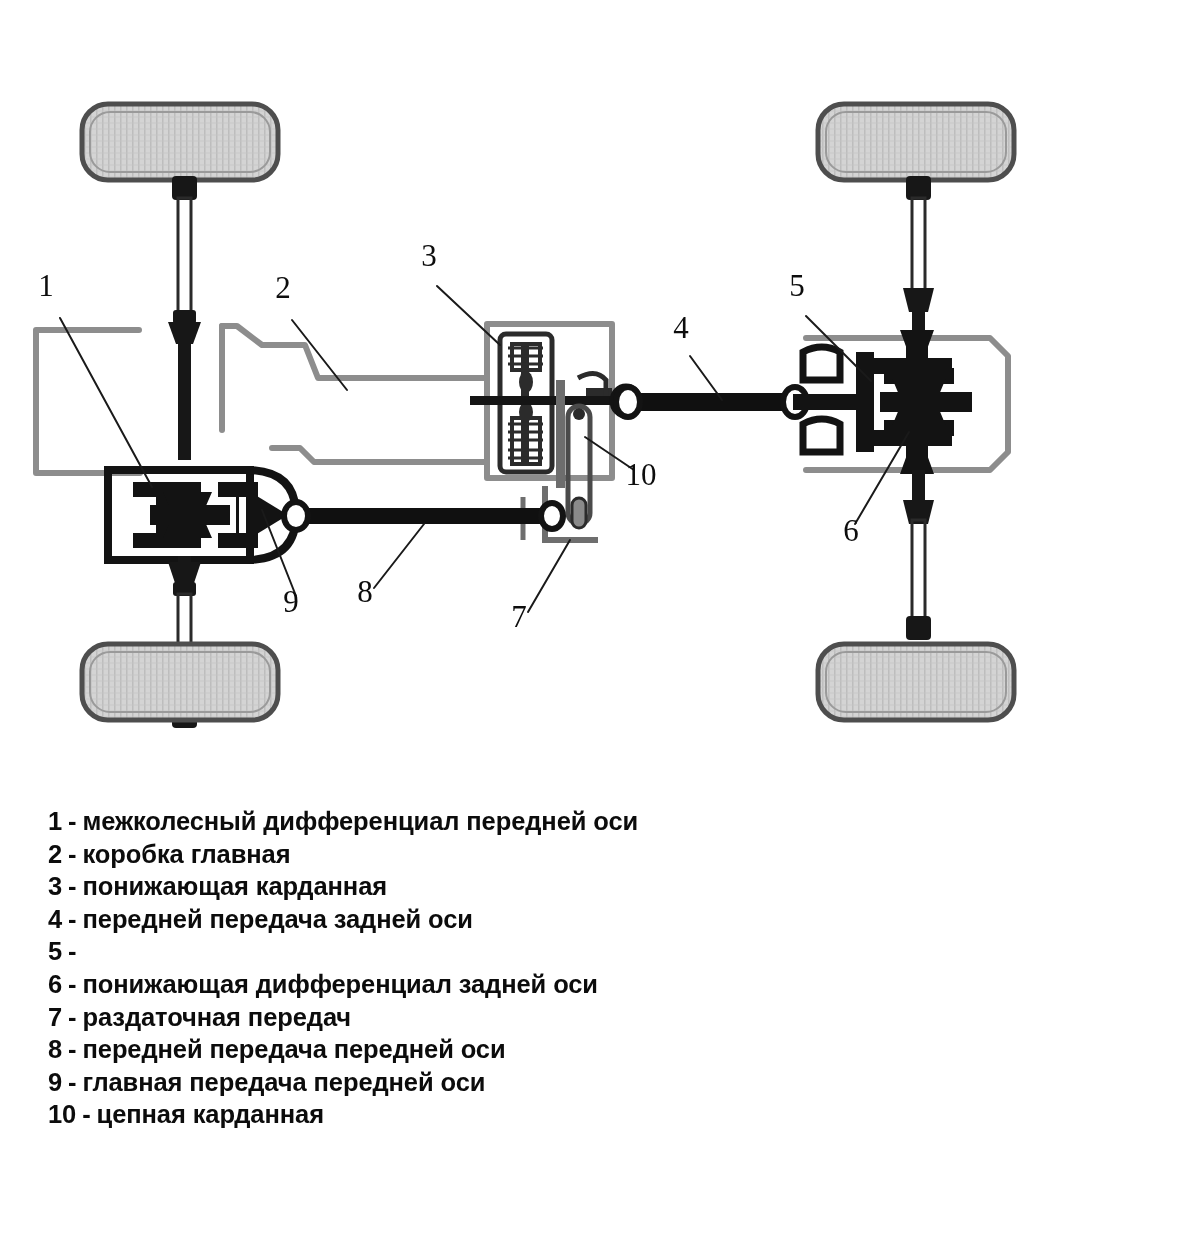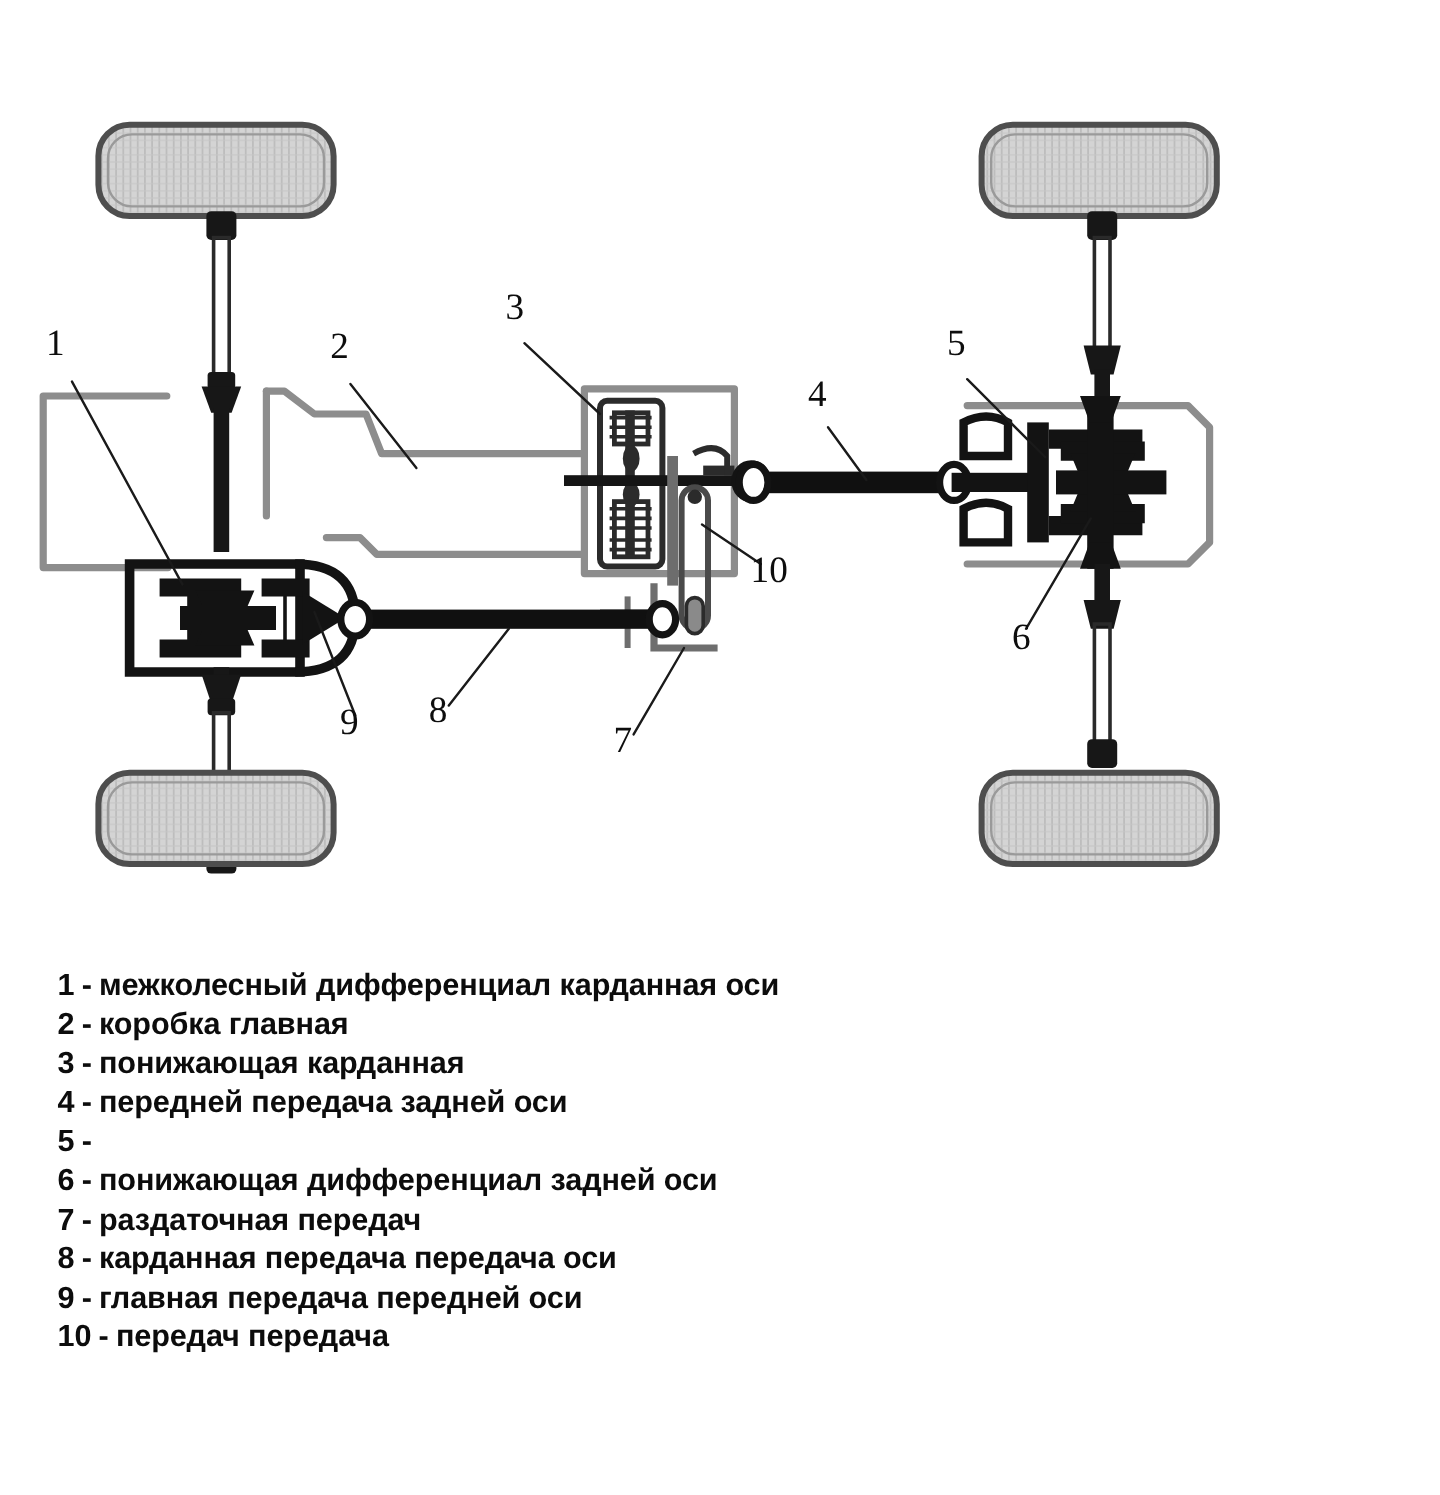--- a/index.html
+++ b/index.html
@@ -260,7 +260,7 @@
     <div class="legend-row">
       <span class="legend-num">1</span>
       <span class="legend-dash">-</span>
-      <span class="legend-text">межколесный дифференциал карданная оси</span>
+      <span class="legend-text">межколесный дифференциал передней оси</span>
     </div>
     <div class="legend-row">
       <span class="legend-num">2</span>

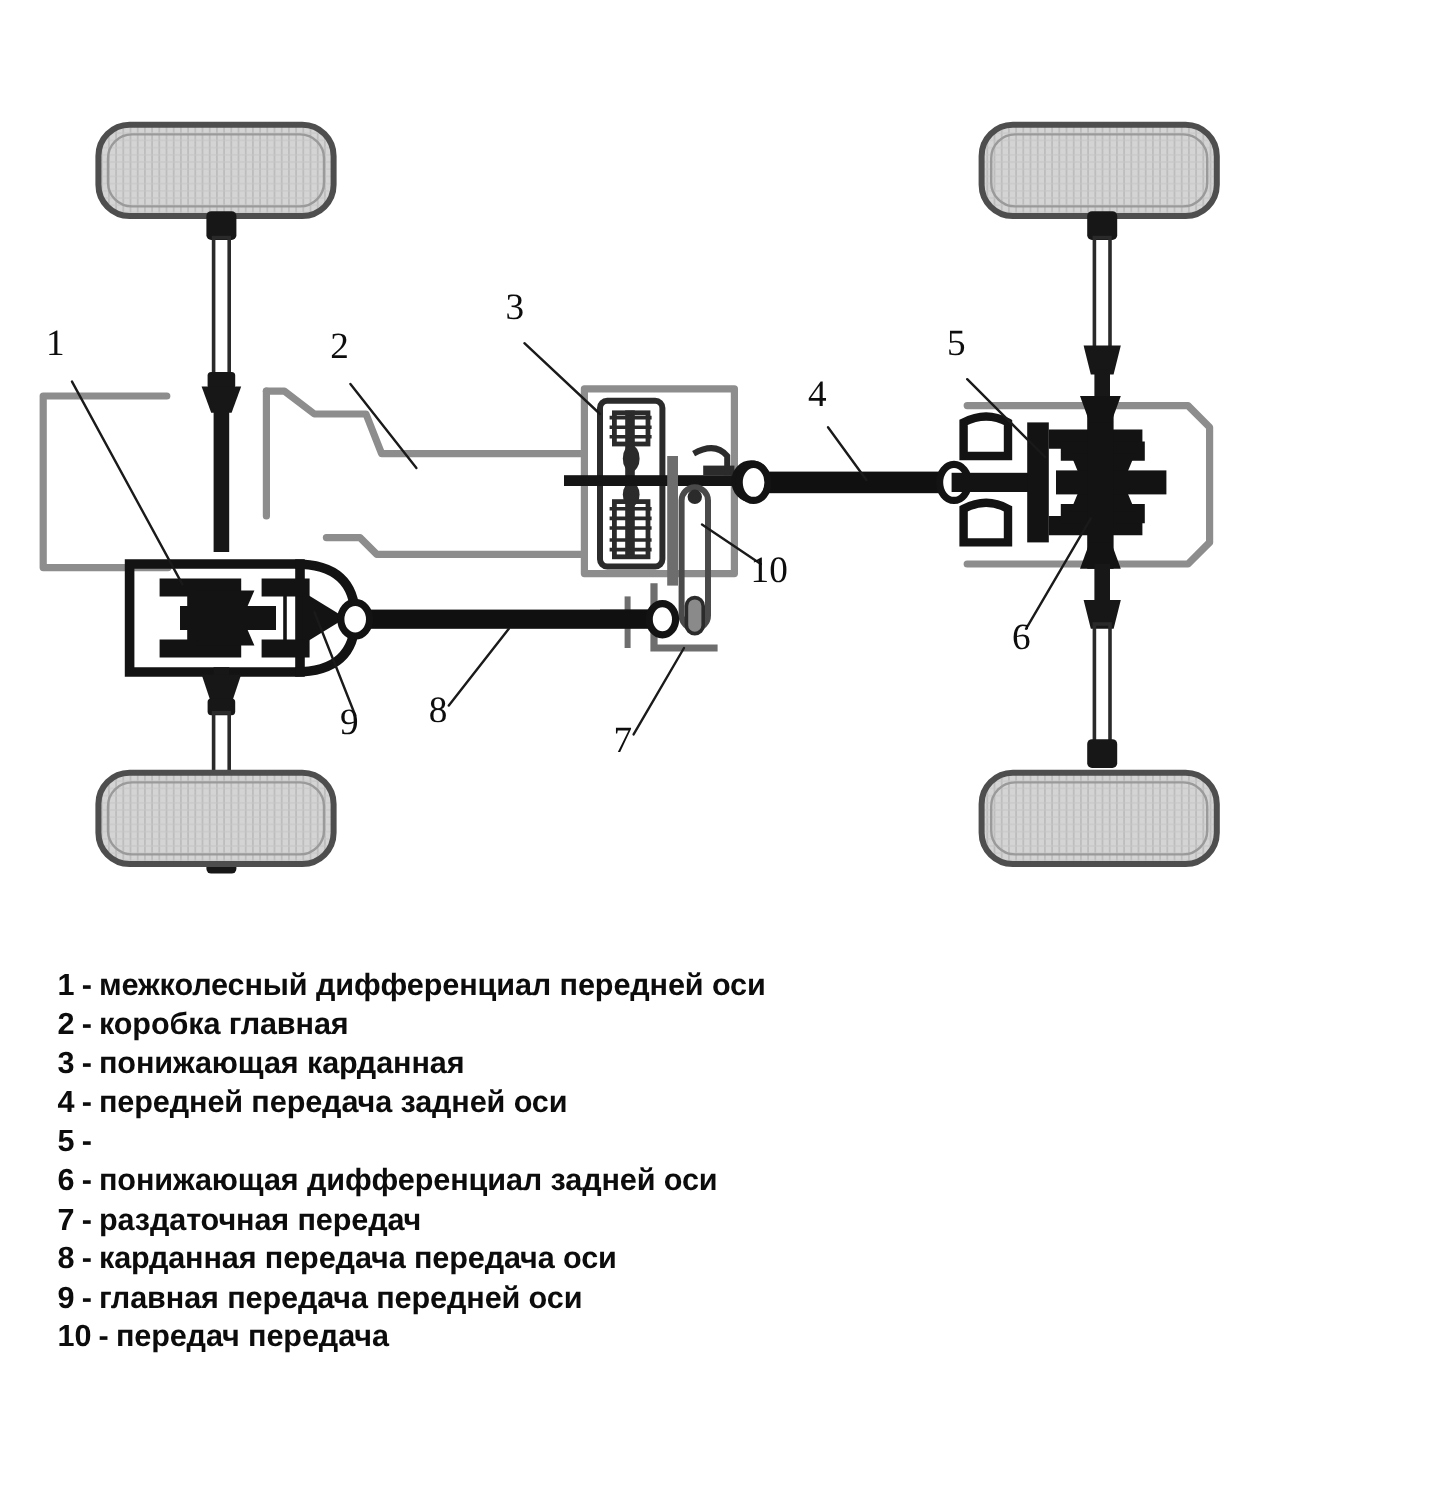--- a/index.html
+++ b/index.html
@@ -294,7 +294,7 @@
     <div class="legend-row">
       <span class="legend-num">8</span>
       <span class="legend-dash">-</span>
-      <span class="legend-text">карданная передача передача оси</span>
+      <span class="legend-text">передней передача передней оси</span>
     </div>
     <div class="legend-row">
       <span class="legend-num">9</span>

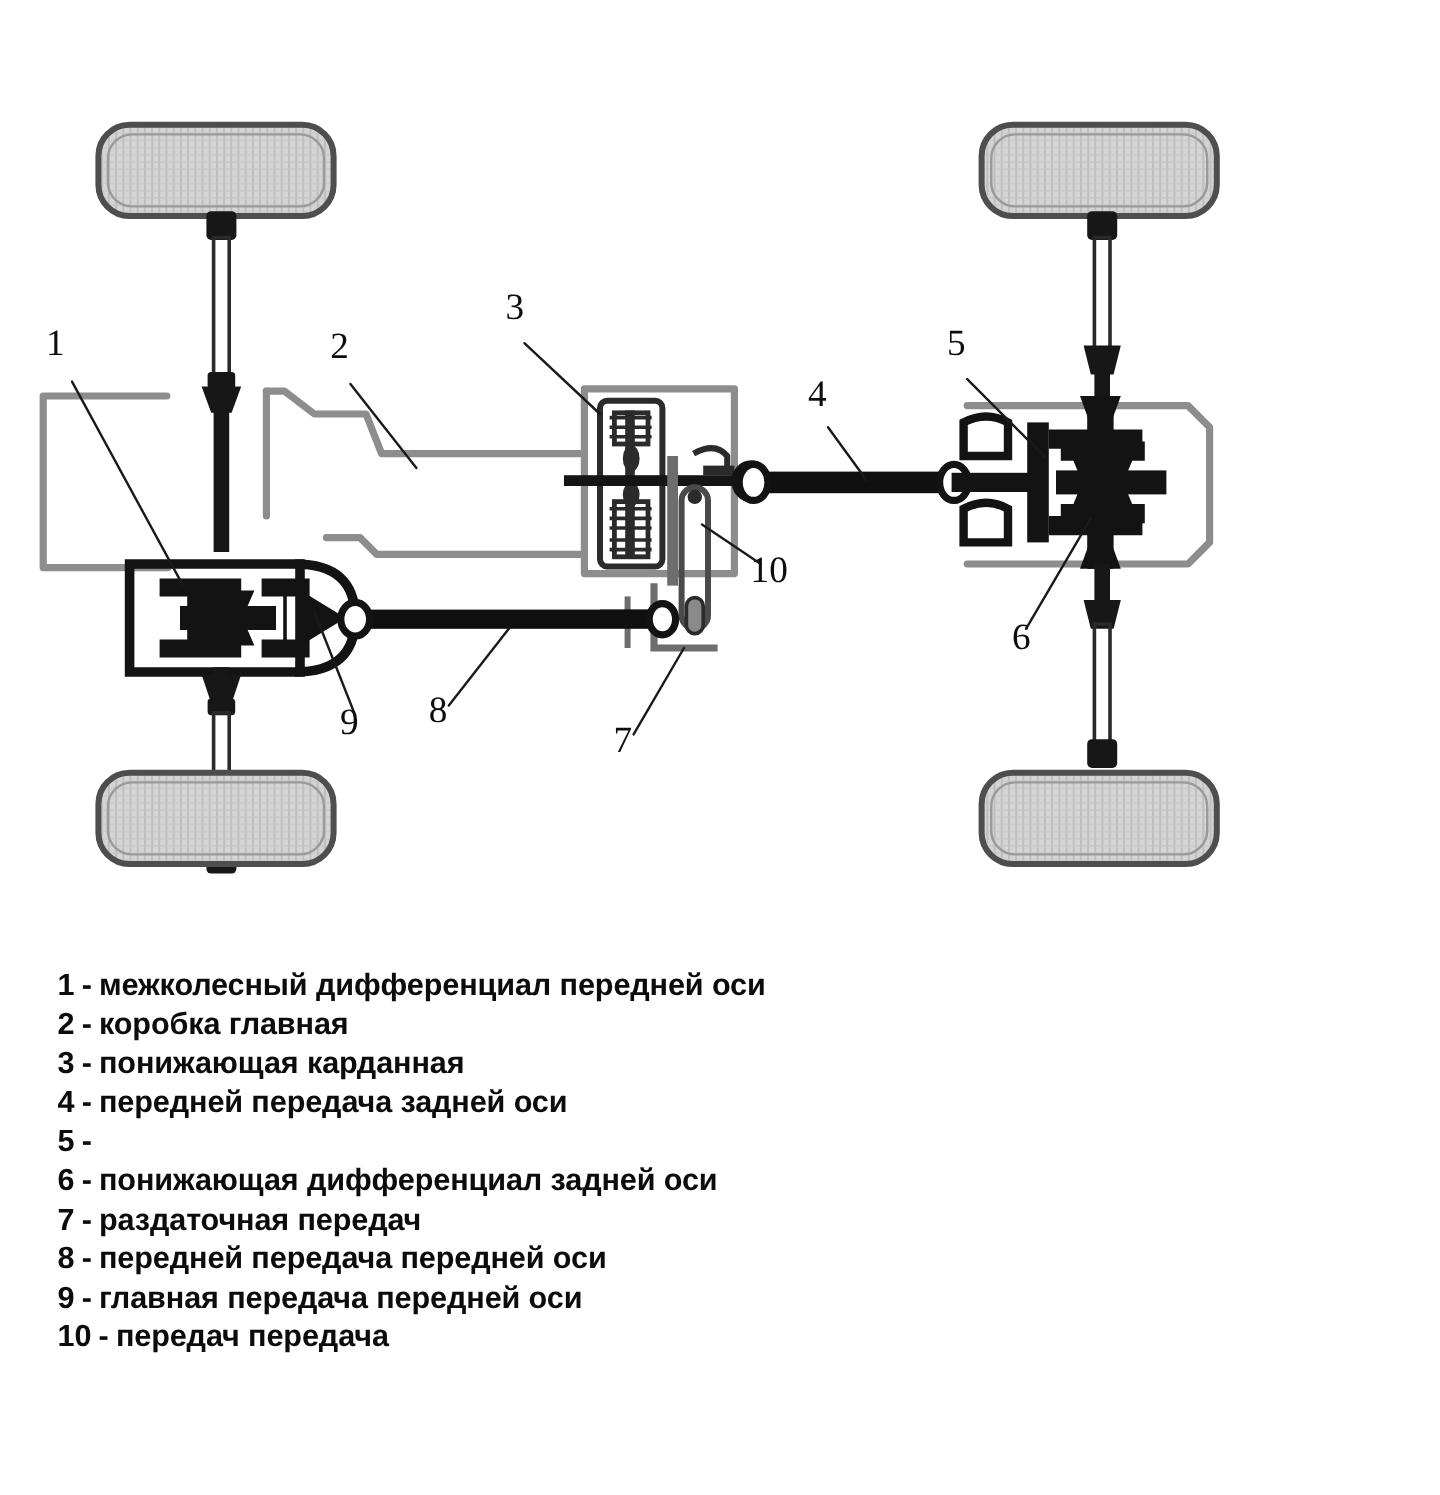--- a/index.html
+++ b/index.html
@@ -304,7 +304,7 @@
     <div class="legend-row">
       <span class="legend-num">10</span>
       <span class="legend-dash">-</span>
-      <span class="legend-text">передач передача</span>
+      <span class="legend-text">цепная карданная</span>
     </div>
   </div>
 

